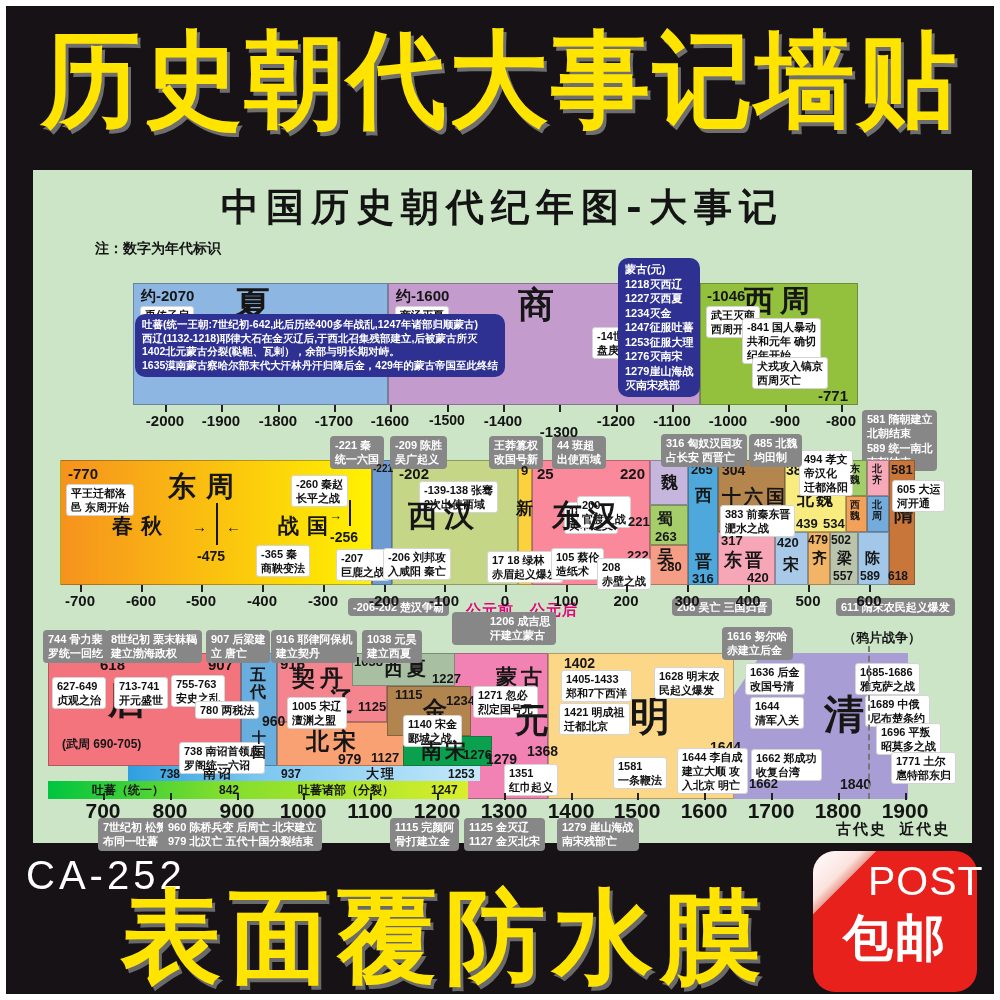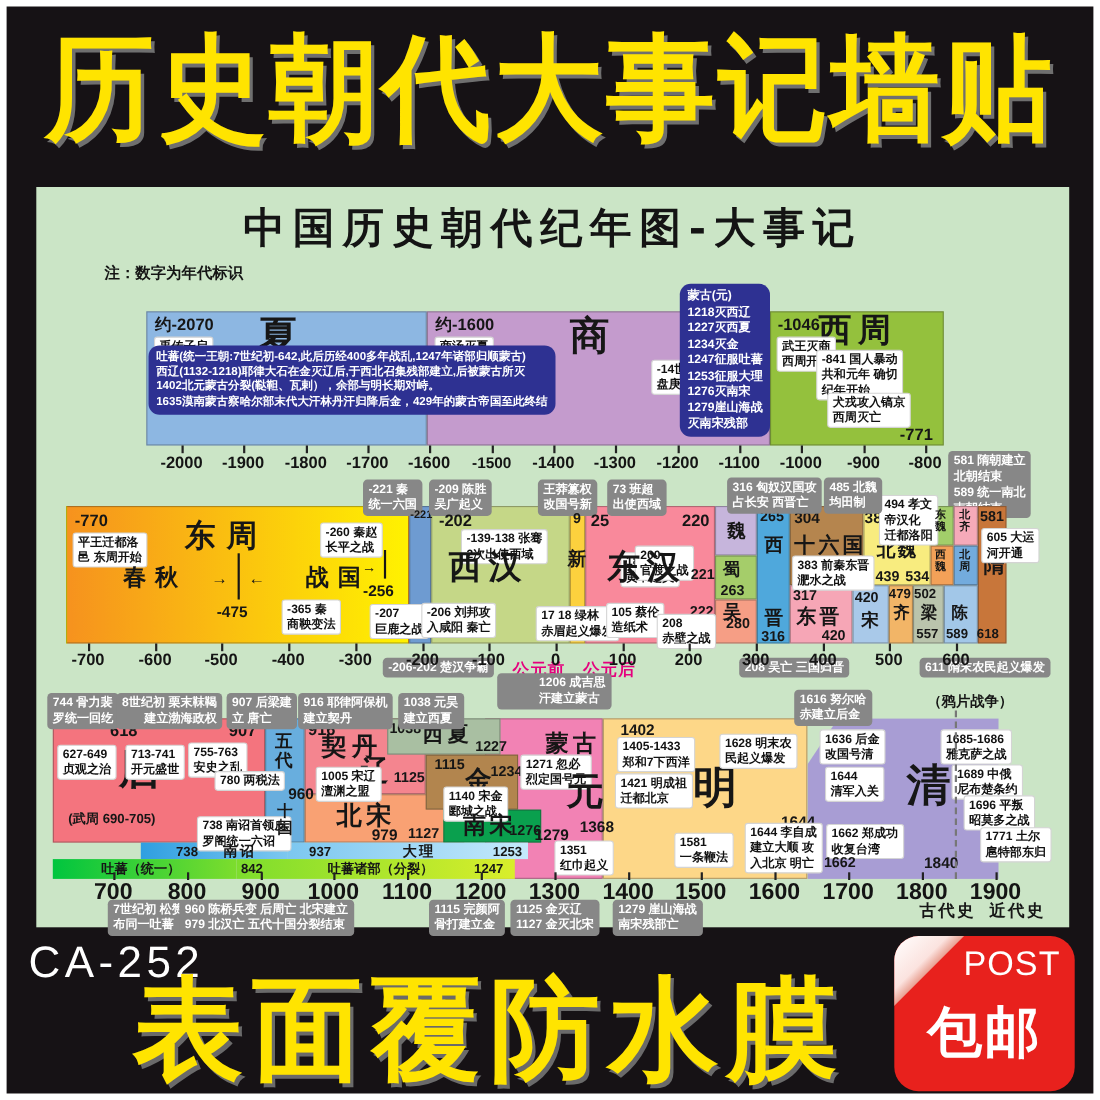--- a/index.html
+++ b/index.html
@@ -360,7 +360,7 @@
       <div class="el tick" style="left: 503px; top: 405px; height: 7px;"></div>
       <div class="el axl" style="left: 503px; top: 413px; font-size: 15px;">-1400</div>
       <div class="el tick" style="left: 559px; top: 405px; height: 7px;"></div>
-      <div class="el axl" style="left: 559px; top: 413px; font-size: 15px; text-align: center;">-1300</div>
+      <div class="el axl" style="left: 559px; top: 424px; font-size: 15px; text-align: center;">-1300</div>
       <div class="el tick" style="left: 616px; top: 405px; height: 7px;"></div>
       <div class="el axl" style="left: 616px; top: 413px; font-size: 15px;">-1200</div>
       <div class="el tick" style="left: 672px; top: 405px; height: 7px;"></div>

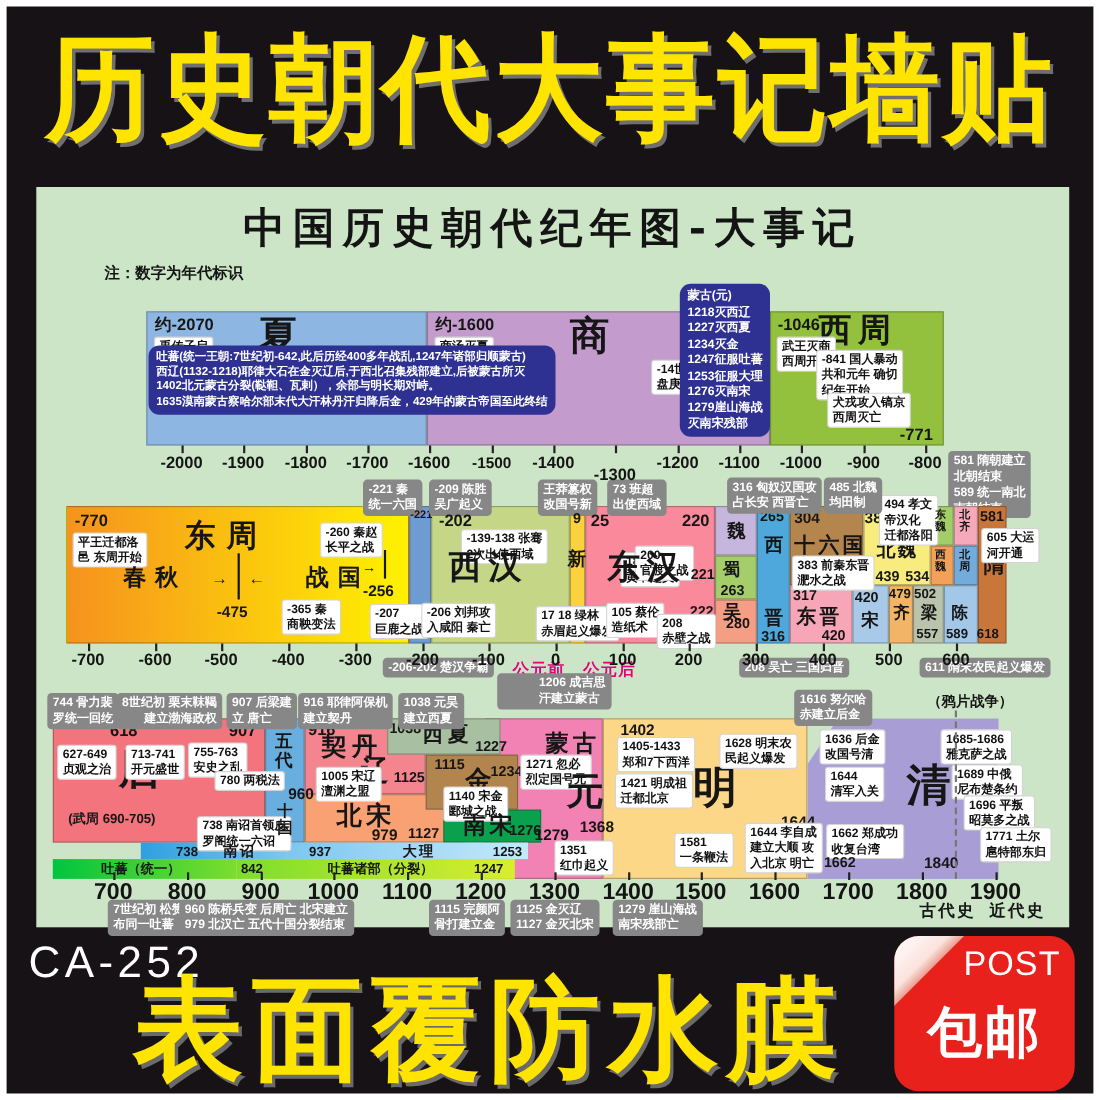--- a/index.html
+++ b/index.html
@@ -151,7 +151,7 @@
       <div class="el num" style="left: 519px; top: 567px; font-size: 12px;">23</div>
       <div class="el wb" style="left: 487px; top: 551px;">17 18 绿林
 赤眉起义爆发</div>
-      <div class="el gb" style="left: 552px; top: 436px;">73 班超
+      <div class="el gb" style="left: 552px; top: 436px;">44 班超
 出使西域</div>
       <div class="el num" style="left: 537px; top: 466px; font-size: 15px;">25</div>
       <div class="el num" style="left: 620px; top: 466px; font-size: 15px;">220</div>

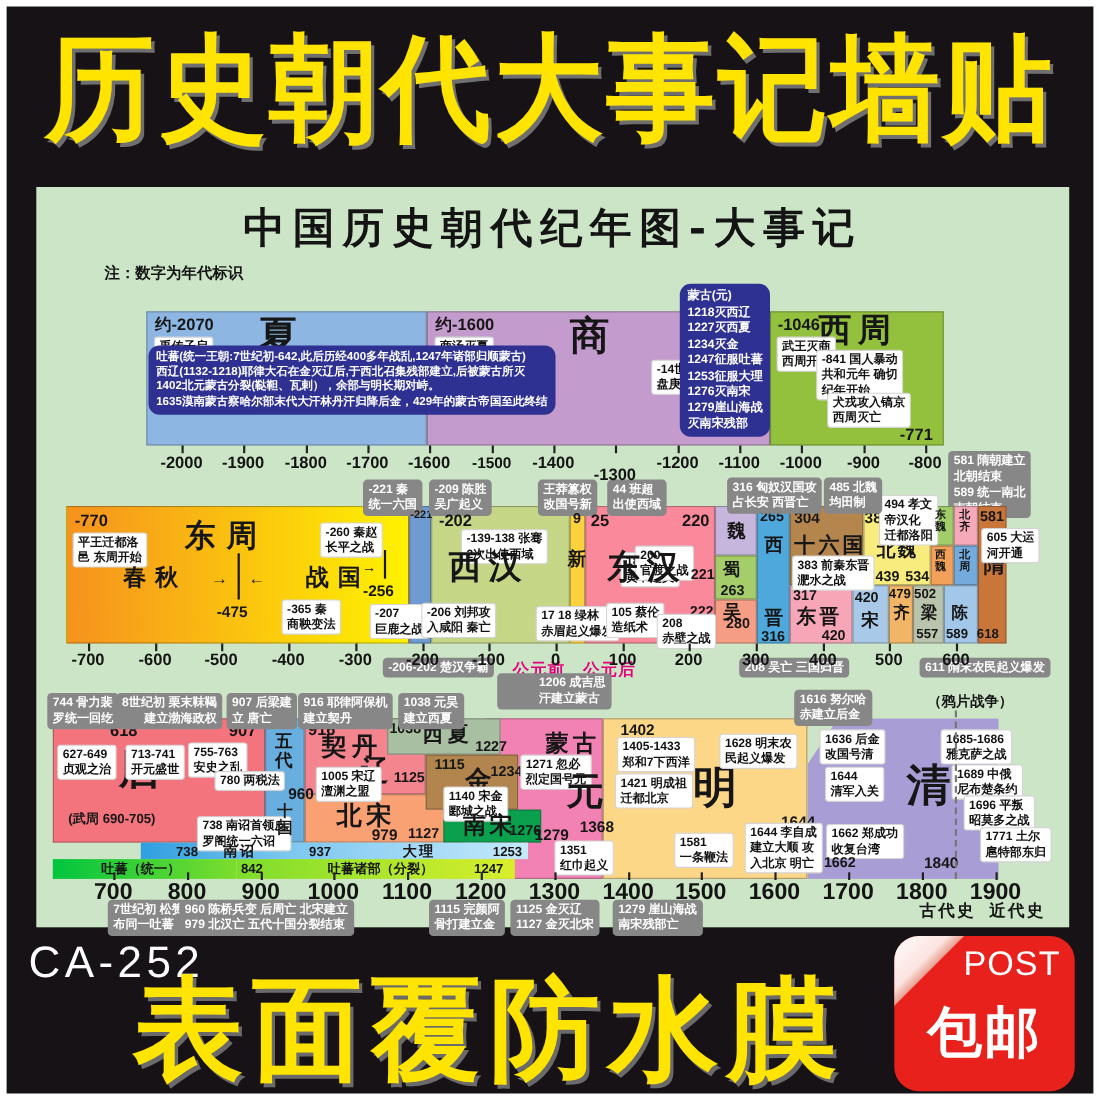--- a/index.html
+++ b/index.html
@@ -323,7 +323,7 @@
       <div class="el txt" style="left: 836px; top: 820px; font-size: 15px; font-weight: 700; letter-spacing: 2px;">古代史  近代史</div>
       <div class="el gb" style="left: 43px; top: 630px;">744 骨力裴
 罗统一回纥</div>
-      <div class="el gb" style="left: 106px; top: 630px; text-align: right;">8世纪初 栗末靺鞨
+      <div class="el gb" style="left: 106px; top: 630px;">8世纪初 栗末靺鞨
 建立渤海政权</div>
       <div class="el gb" style="left: 206px; top: 630px;">907 后梁建
 立 唐亡</div>

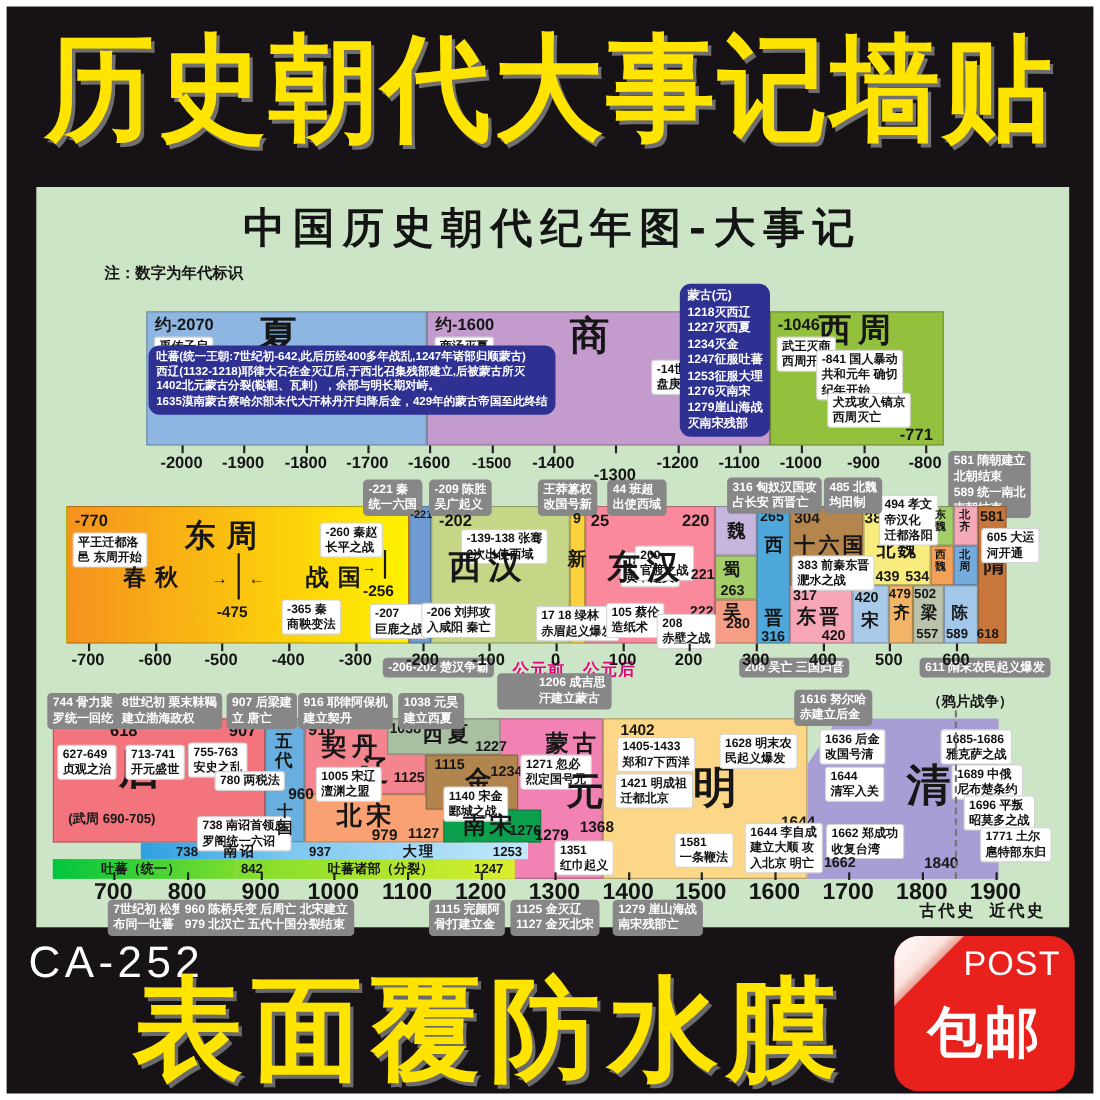--- a/index.html
+++ b/index.html
@@ -37,7 +37,7 @@
   #post-badge{left:813px;top:851px;width:164px;height:141px;background:#e8211d;border-radius:22px;}
   #badge-curl{left:813px;top:851px;width:64px;height:64px;border-top-left-radius:22px;
       background:linear-gradient(135deg,#ffffff 0%,#fbe3df 38%,#e9a294 49%,rgba(0,0,0,0) 50%);}
-  #badge-post{left:868px;top:858px;width:104px;text-align:center;font-size:31px;color:#fff;letter-spacing:1px;}
+  #badge-post{left:868px;top:858px;width:104px;text-align:center;font-size:41px;color:#fff;letter-spacing:1px;}
   #badge-baoyou{left:813px;top:905px;width:164px;text-align:center;font-size:50px;font-weight:700;color:#fff;letter-spacing:2px;}
 </style>
 </head>

